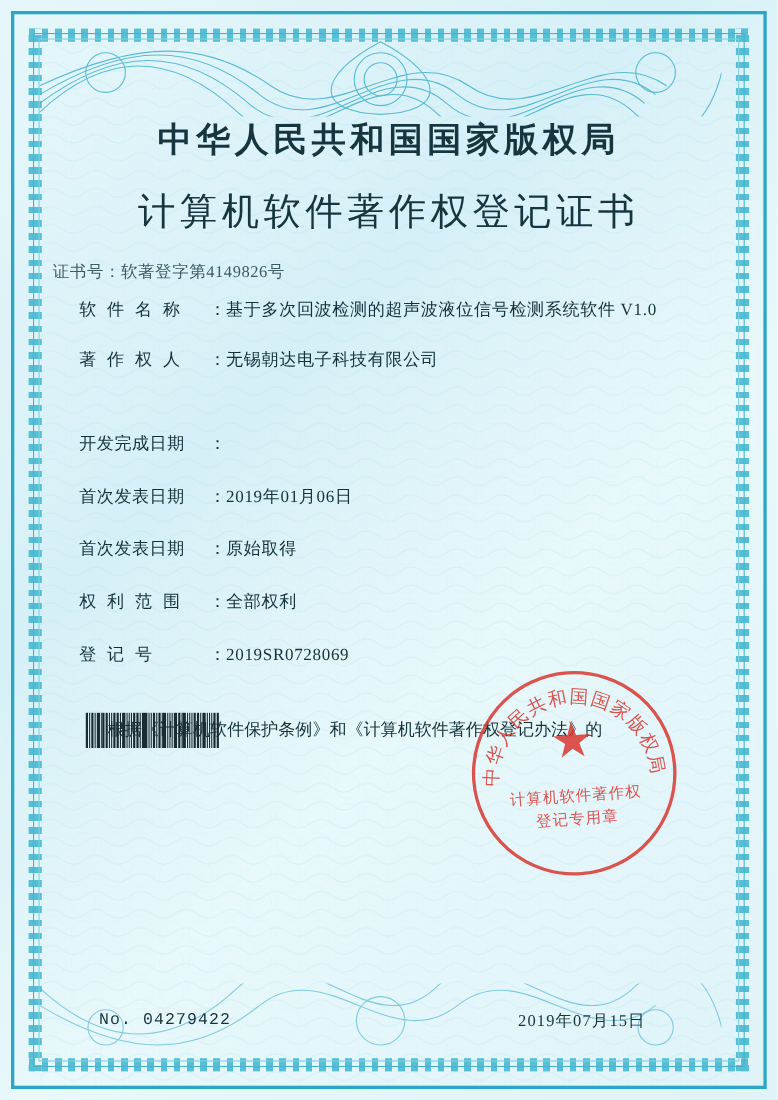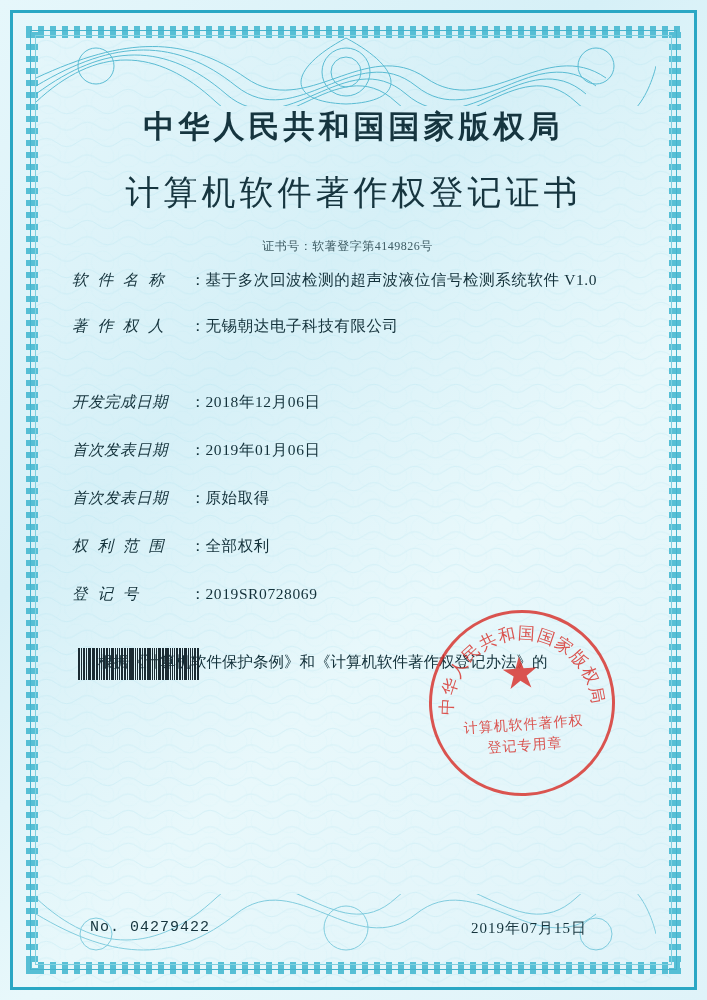--- a/index.html
+++ b/index.html
@@ -94,8 +94,8 @@
     margin-top: 22px;
   }
   .cert-no {
-    text-align: center;
-    font-size: 12px;
+    text-align: left;
+    font-size: 15px;
     color: #3d5b63;
     margin-top: 22px;
     padding-right: 12px;

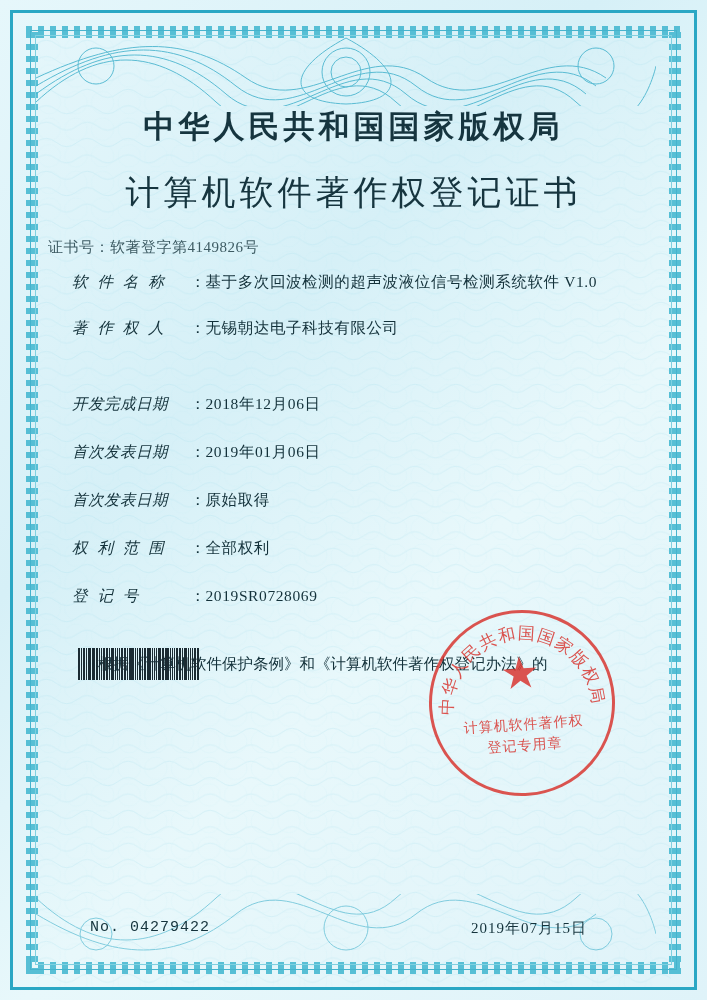--- a/index.html
+++ b/index.html
@@ -119,7 +119,6 @@
     flex: 0 0 118px;
     letter-spacing: 3px;
     white-space: nowrap;
-    font-style: italic;
   }
   .field-label.tight { letter-spacing: 0.5px; }
   .field-colon {

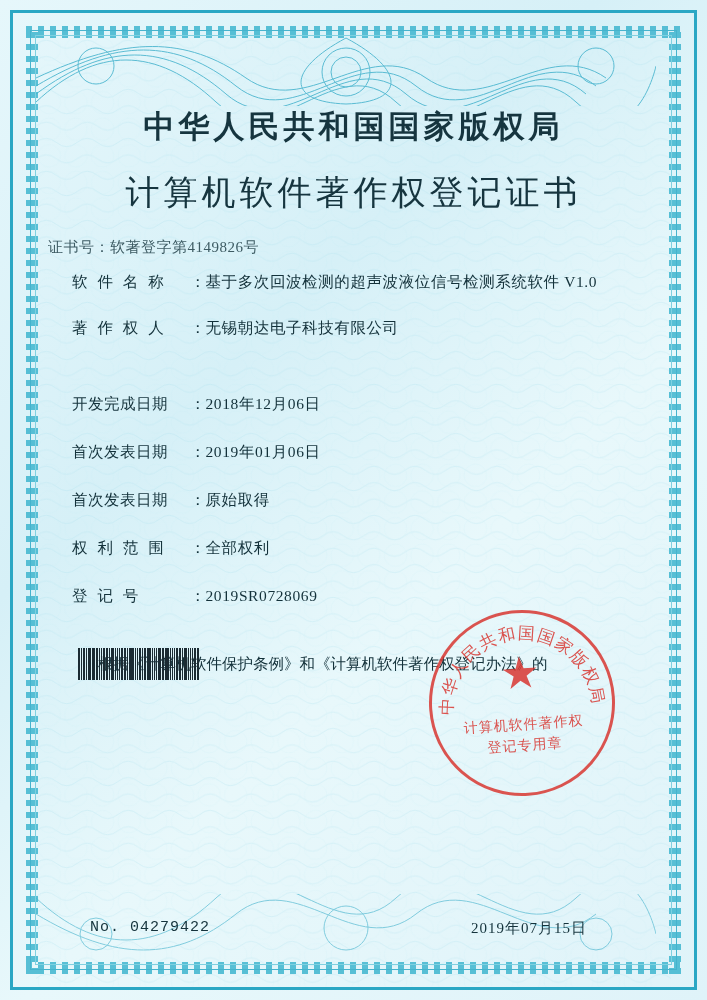--- a/index.html
+++ b/index.html
@@ -286,7 +286,6 @@
       <div class="field-row row-spaced">
         <div class="field-label tight">开发完成日期</div>
         <div class="field-colon">：</div>
-        <div class="field-value">2018年12月06日</div>
       </div>
 
       <div class="field-row row-spaced">

